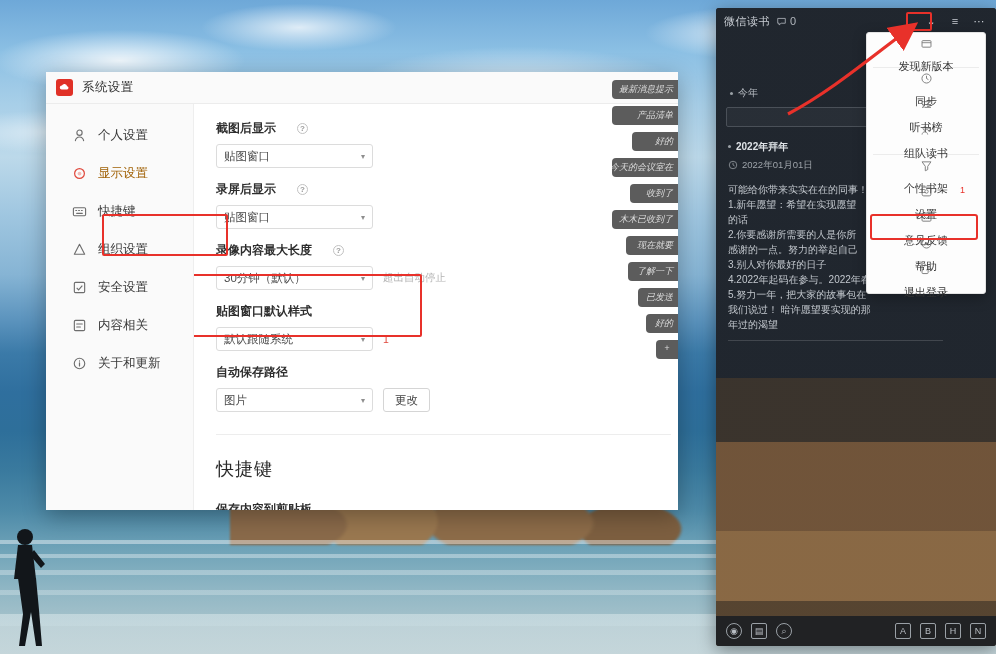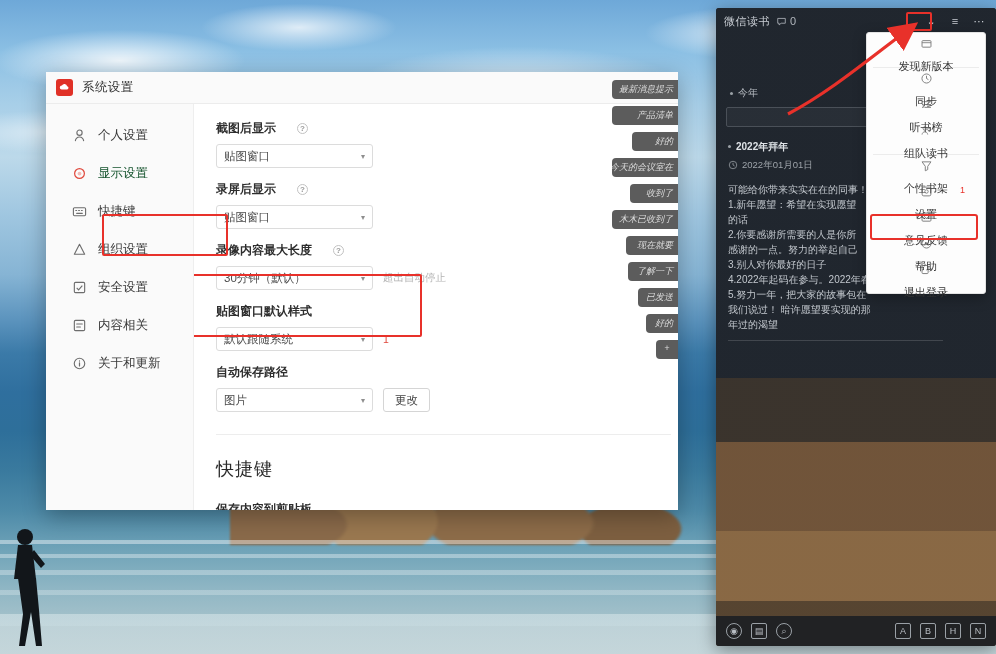--- a/index.html
+++ b/index.html
@@ -92,7 +92,7 @@
     position:relative;
   }
   .nav-item .nav-ico { width:15px; height:15px; flex-shrink:0; opacity:.8; }
-  .nav-item.active { color:#14532d; }
+  .nav-item.active { color:#a16207; }
   .nav-item.active .nav-ico { opacity:1; }
   
   #nav-highlight {

